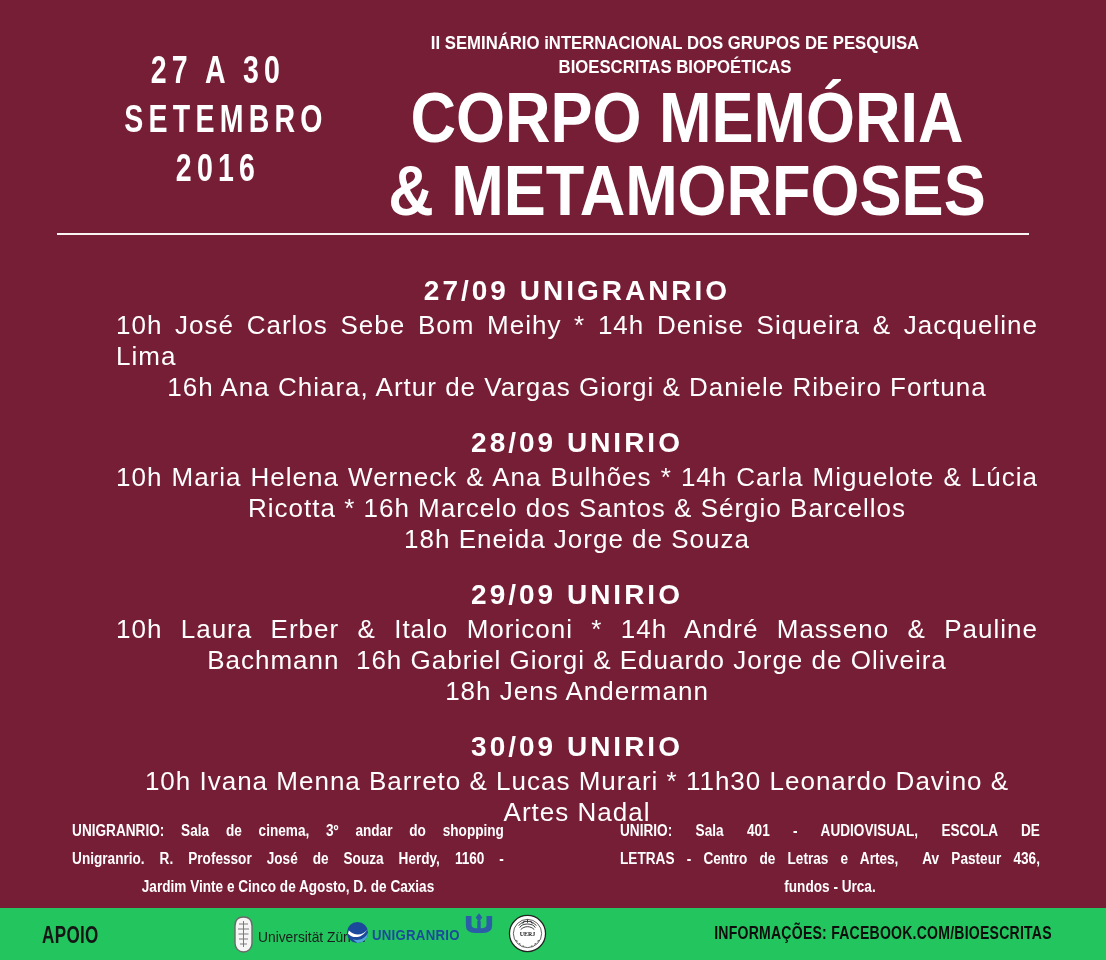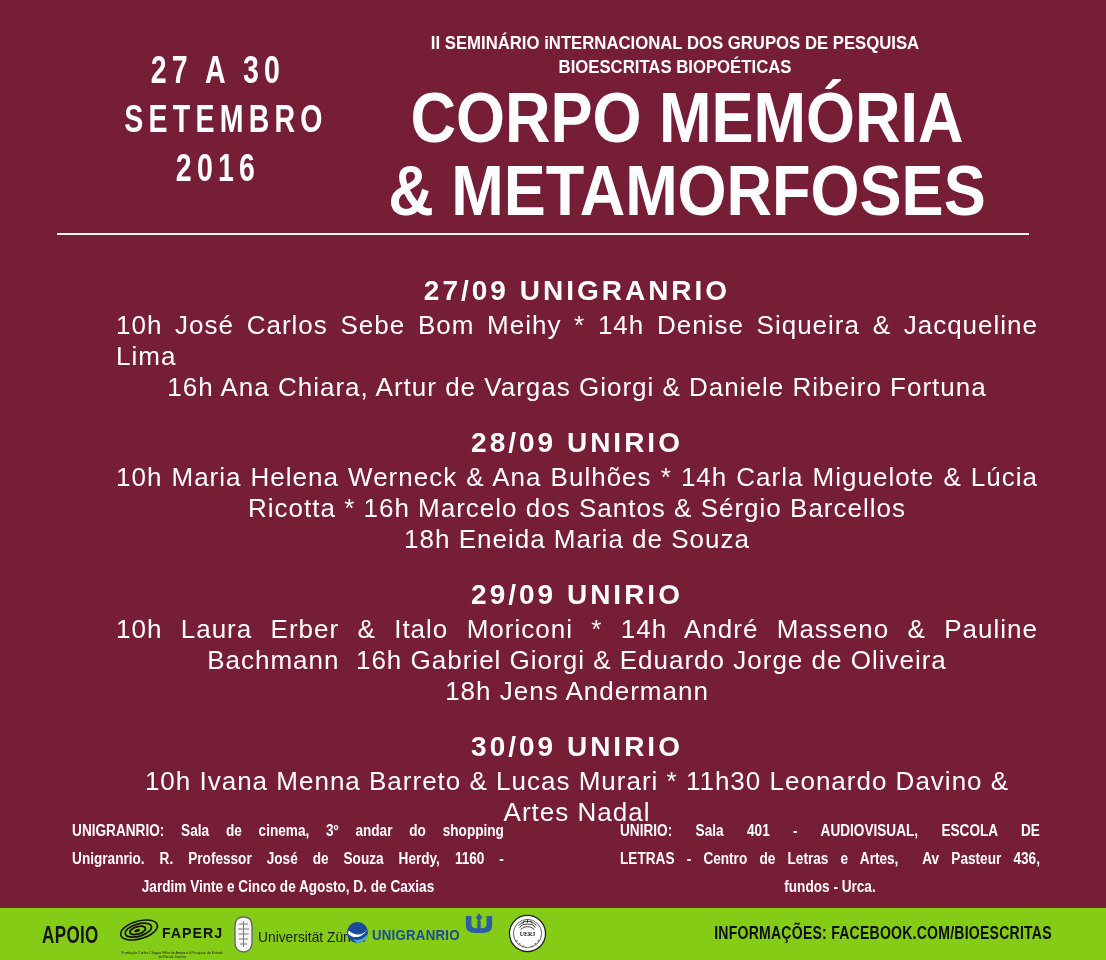--- a/index.html
+++ b/index.html
@@ -96,7 +96,7 @@
       <div class="day-heading">28/09 UNIRIO</div>
       <div class="day-line just">10h Maria Helena Werneck &amp; Ana Bulhões * 14h Carla Miguelote &amp; Lúcia</div>
       <div class="day-line">Ricotta * 16h Marcelo dos Santos &amp; Sérgio Barcellos</div>
-      <div class="day-line">18h Eneida Maria de Souza</div>
+      <div class="day-line">18h Eneida Jorge de Souza</div>
     </div>
 
     <div class="day">

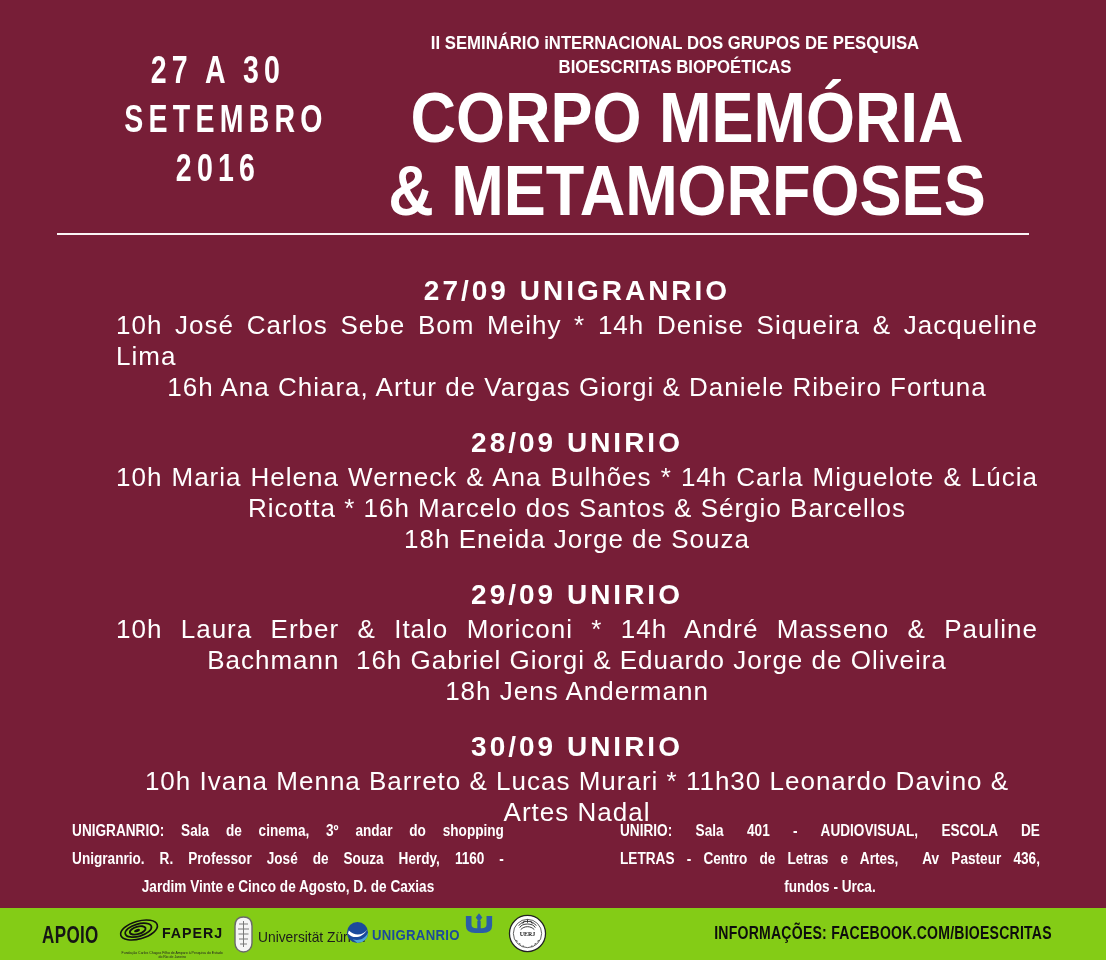--- a/index.html
+++ b/index.html
@@ -38,7 +38,7 @@
   .venue-line{text-align:justify;text-align-last:justify;}
   .venue-line.last{text-align:center;text-align-last:center;}
   
-  .footer{position:absolute;left:0;top:908px;width:1106px;height:52px;background:#84cc16;color:#111;}
+  .footer{position:absolute;left:0;top:908px;width:1106px;height:52px;background:#22c55e;color:#111;}
   .footer *{box-sizing:border-box;}
   .apoio{
     position:absolute;left:42px;top:14px;font-size:23px;font-weight:bold;color:#151515;

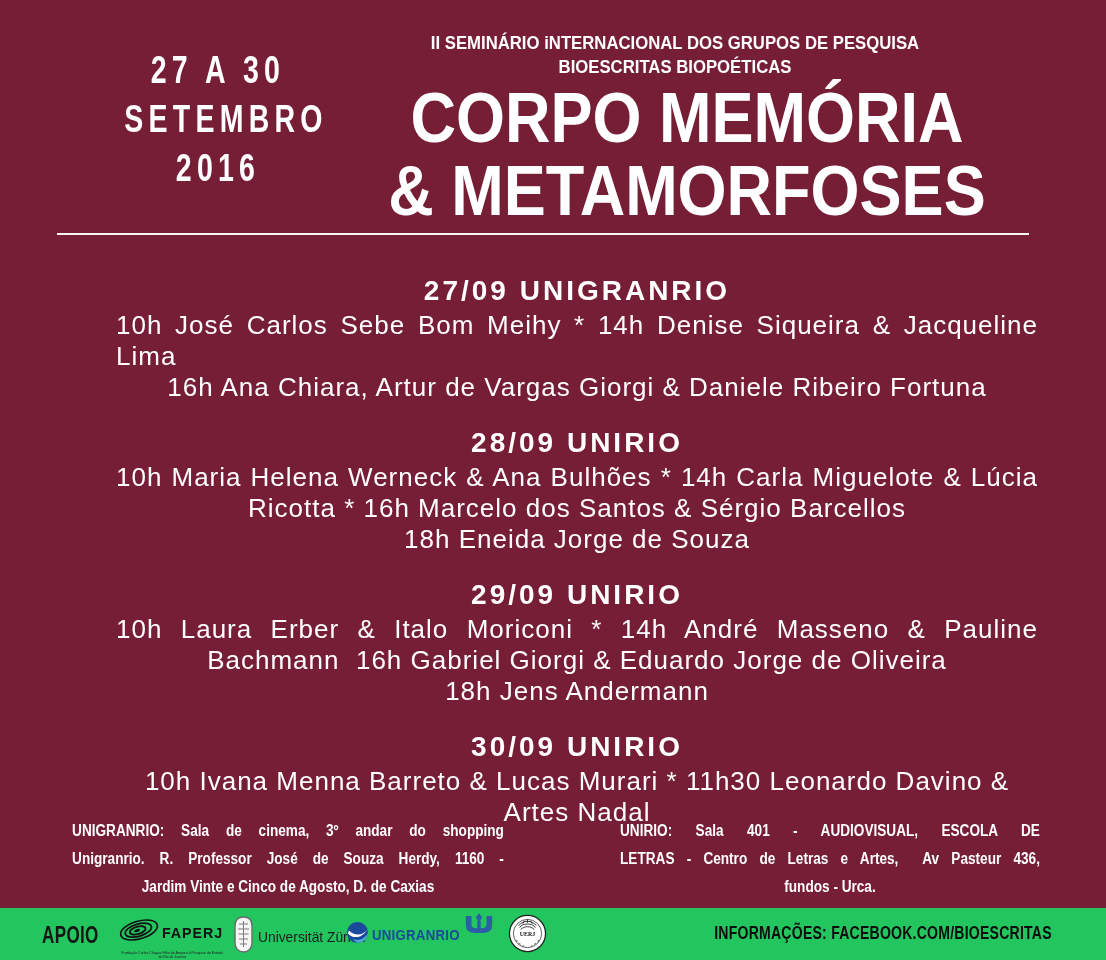--- a/index.html
+++ b/index.html
@@ -130,22 +130,6 @@
 
     <div class="apoio">APOIO</div>
 
-    <div class="logo logo-faperj">
-      <div class="faperj-row">
-        <span>
-          <svg width="42" height="32" viewBox="0 0 62 46">
-            <g fill="none" stroke="#111" transform="rotate(-16 31 23)">
-              <ellipse cx="31" cy="23" rx="28" ry="13" stroke-width="2.4"></ellipse>
-              <ellipse cx="30" cy="23" rx="20" ry="9" stroke-width="2.6"></ellipse>
-              <ellipse cx="29" cy="23" rx="12" ry="5.5" stroke-width="2.8"></ellipse>
-              <ellipse cx="28" cy="23" rx="4.5" ry="2.2" fill="#111" stroke="none"></ellipse>
-            </g>
-          </svg>
-        </span>
-        <span class="faperj-label">FAPERJ</span>
-      </div>
-      <div class="faperj-sub">Fundação Carlos Chagas Filho de Amparo à Pesquisa do Estado do Rio de Janeiro</div>
-    </div>
 
     <div class="logo logo-uzh">
       <span>

